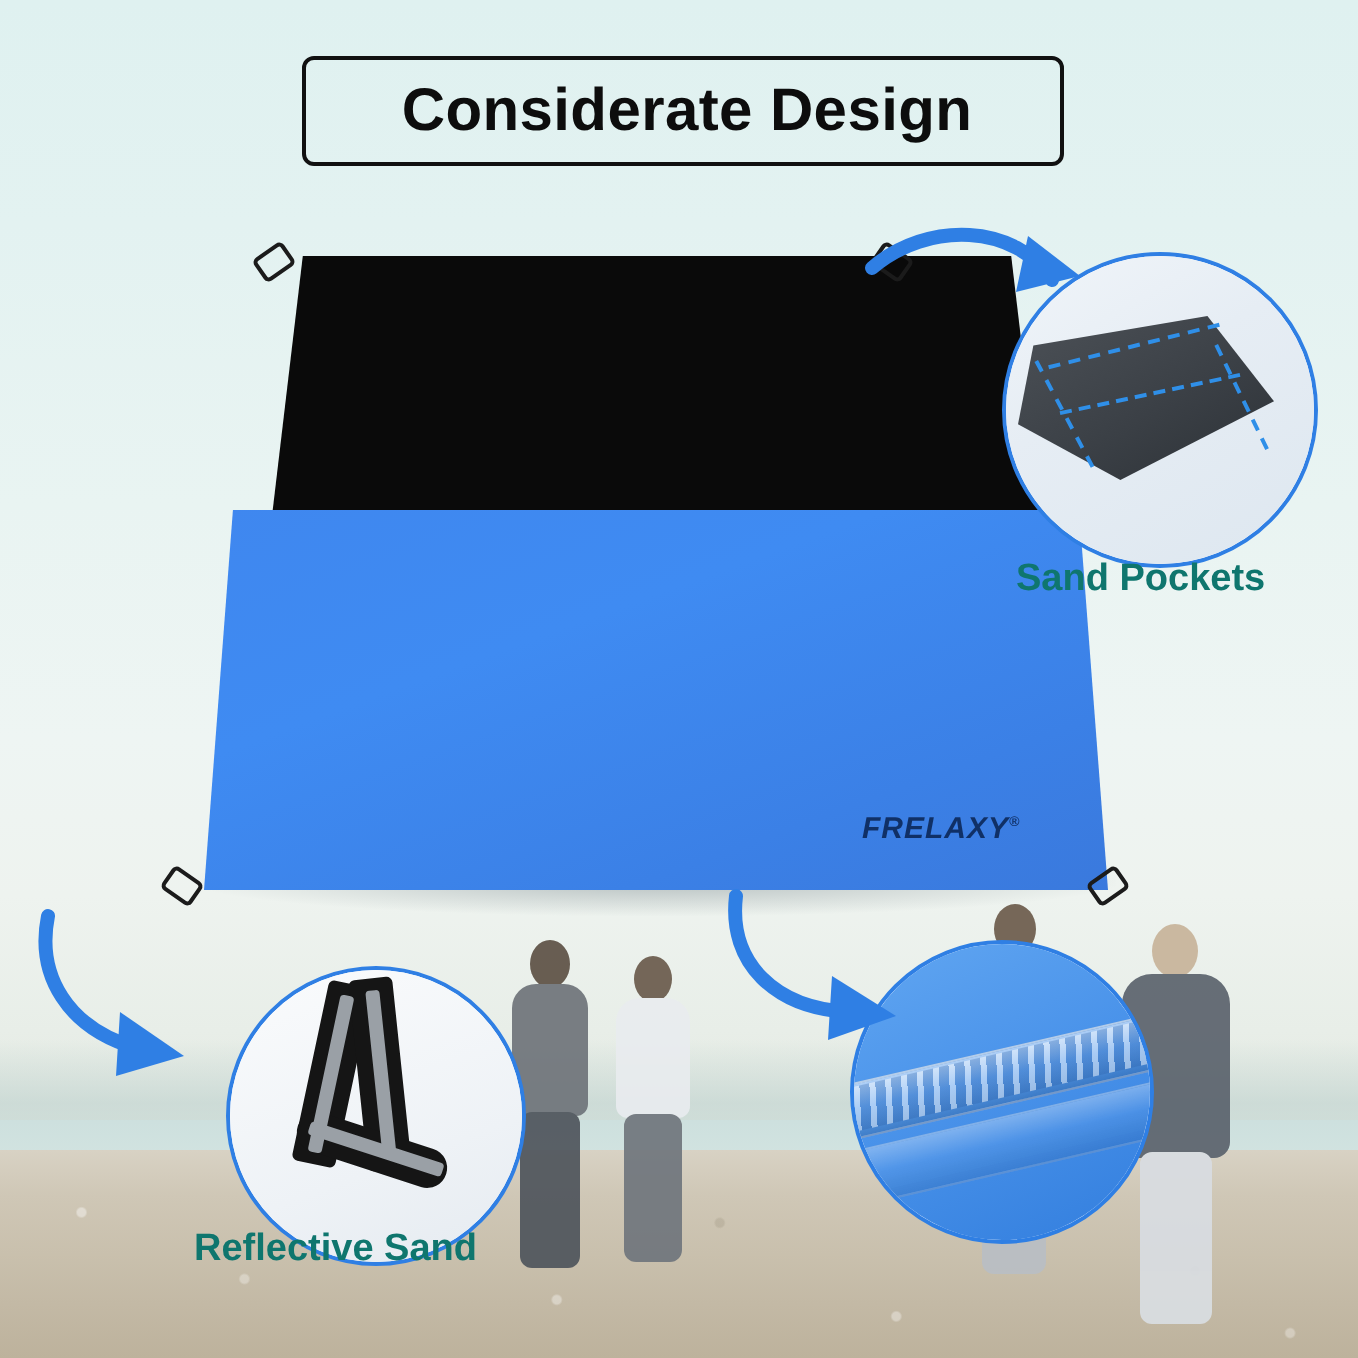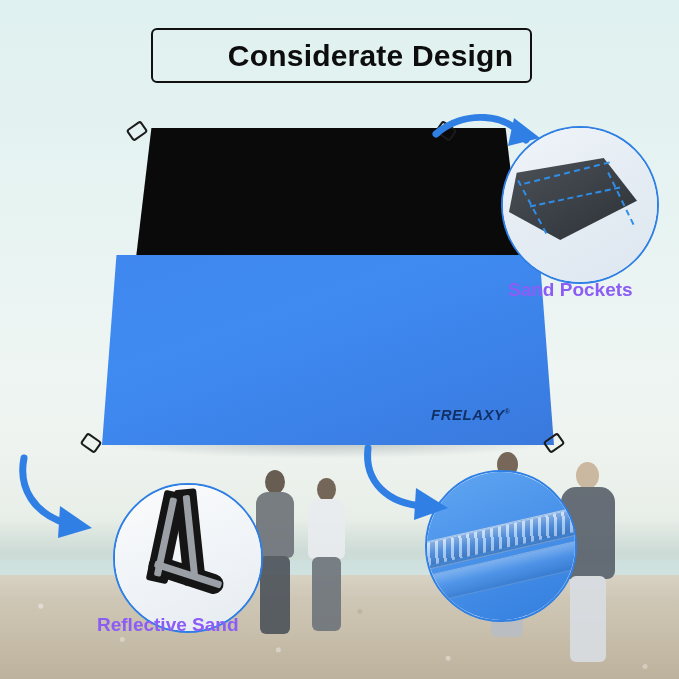--- a/index.html
+++ b/index.html
@@ -106,7 +106,6 @@
     font-weight: bold;
     color: #0d0d0d;
     letter-spacing: 0.2px;
-    margin-left: 27px;
   }
   
   .blanket-wrap {

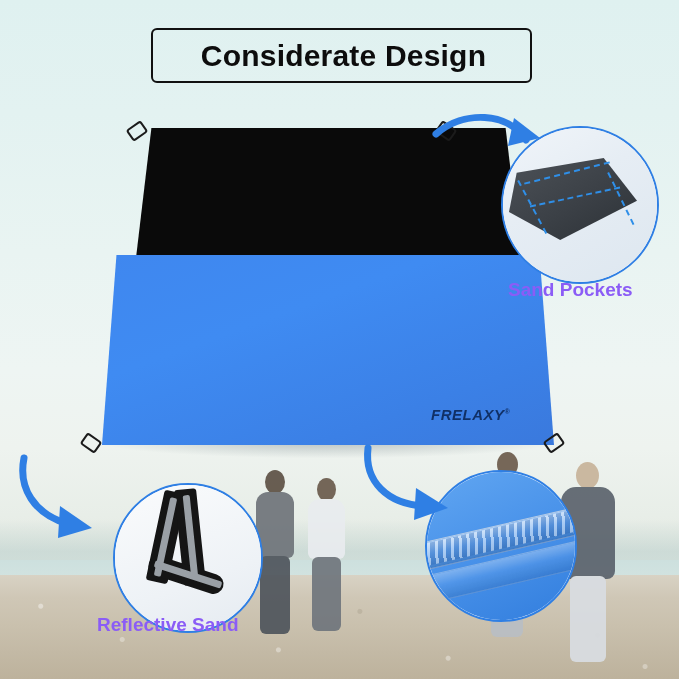--- a/index.html
+++ b/index.html
@@ -177,7 +177,7 @@
     position: absolute;
     font-size: 19px;
     font-weight: bold;
-    color: #8b5cf6;
+    color: #0f766e;
     white-space: nowrap;
   }
   

